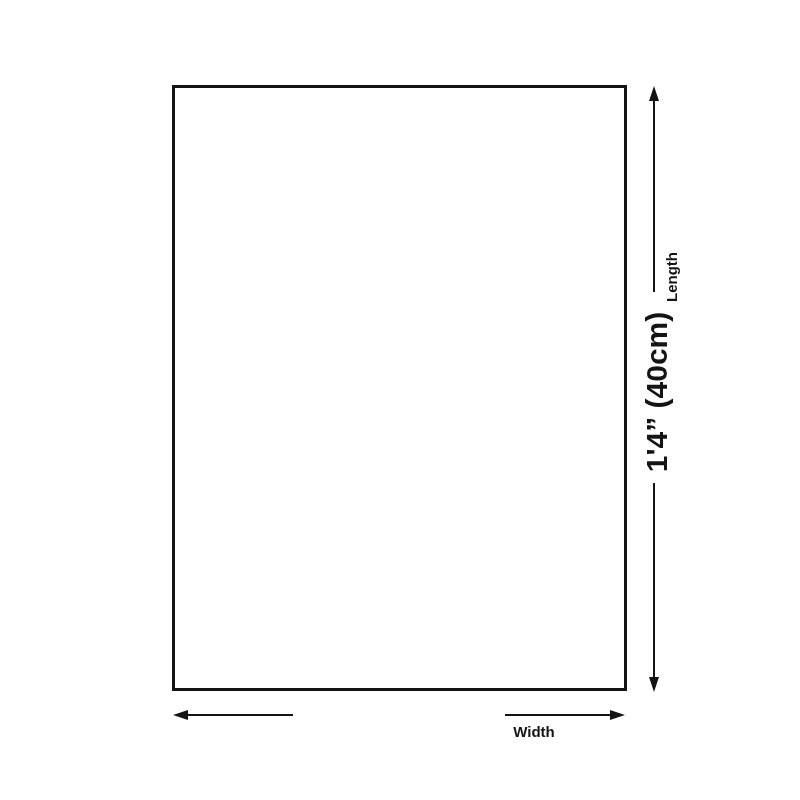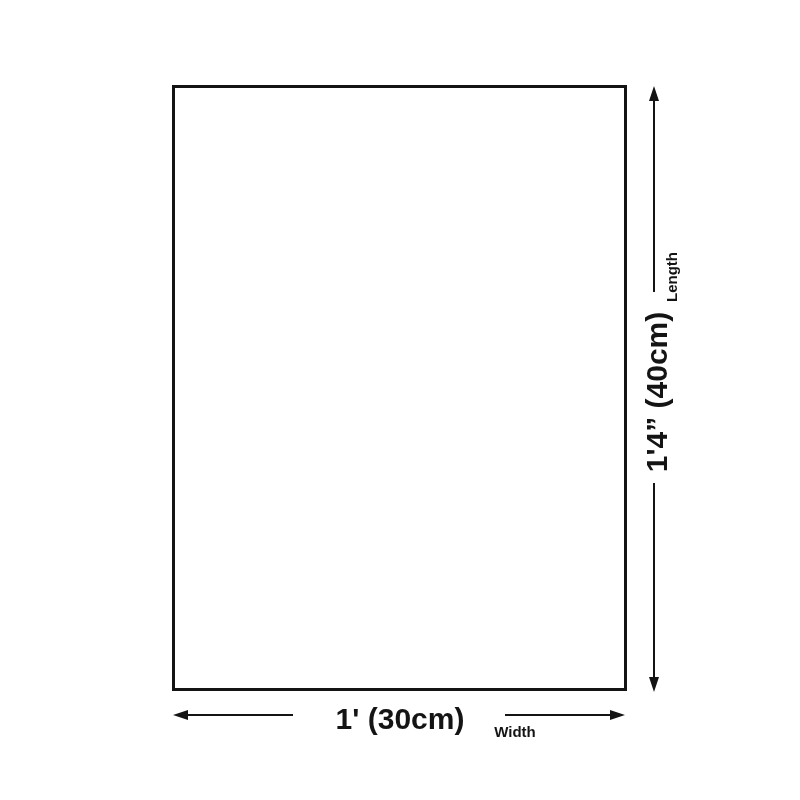--- a/index.html
+++ b/index.html
@@ -138,7 +138,6 @@
     <span class="head head-right"></span>
   </div>
 
-  <div class="dim-value width-value">1' (30cm)</div>
 
   <div class="dim-label width-label">Width</div>
 

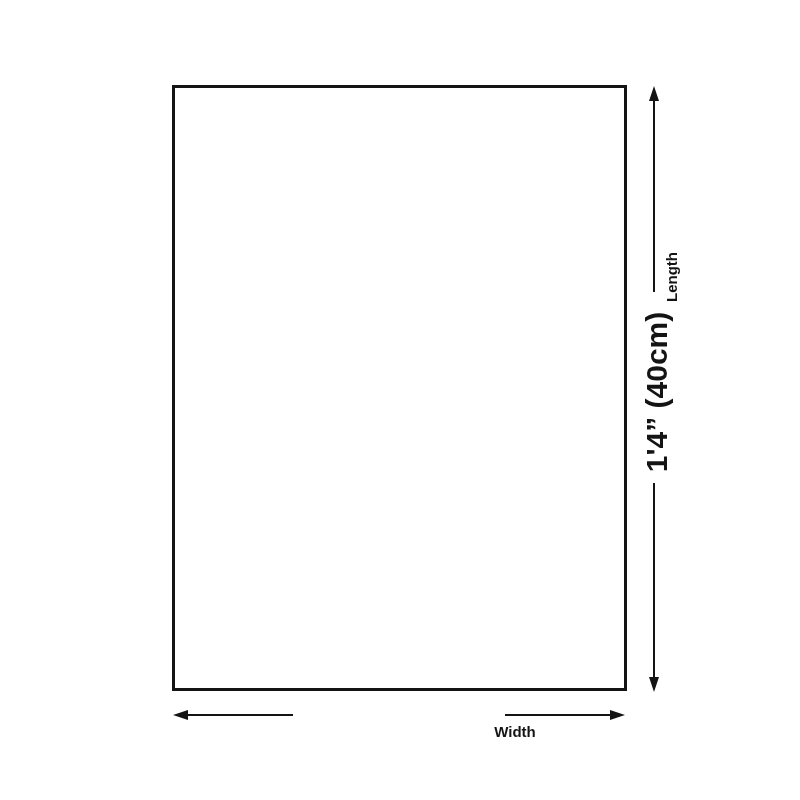--- a/index.html
+++ b/index.html
@@ -108,7 +108,7 @@
     transform: translate(-50%, -50%);
   }
   .width-label {
-    left: 515px;
+    left: 534px;
     top: 731px;
     transform: translate(-50%, -50%);
   }

